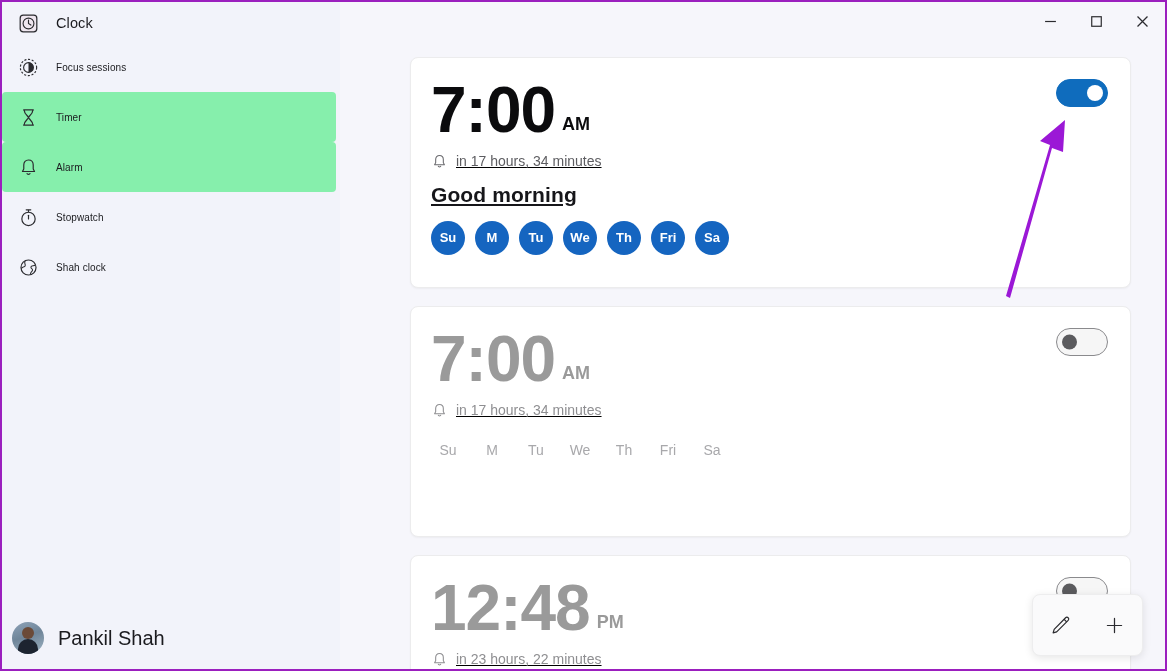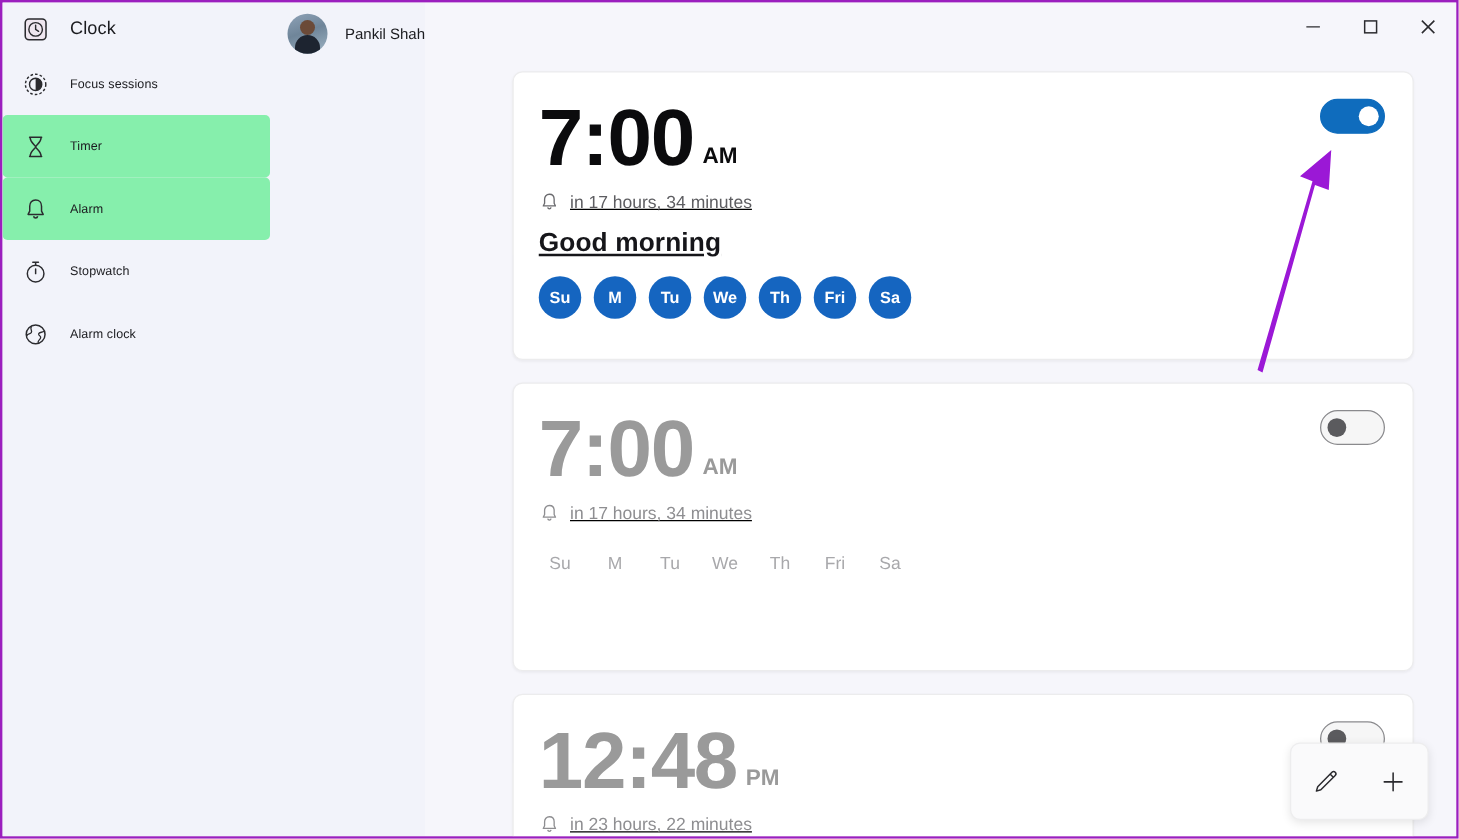--- a/index.html
+++ b/index.html
@@ -24,7 +24,7 @@
     flex: 0 0 338px;
     background: #f2f3fa;
     display: flex;
-    flex-direction: row;
+    flex-direction: column;
     position: relative;
     z-index: 5;
   }

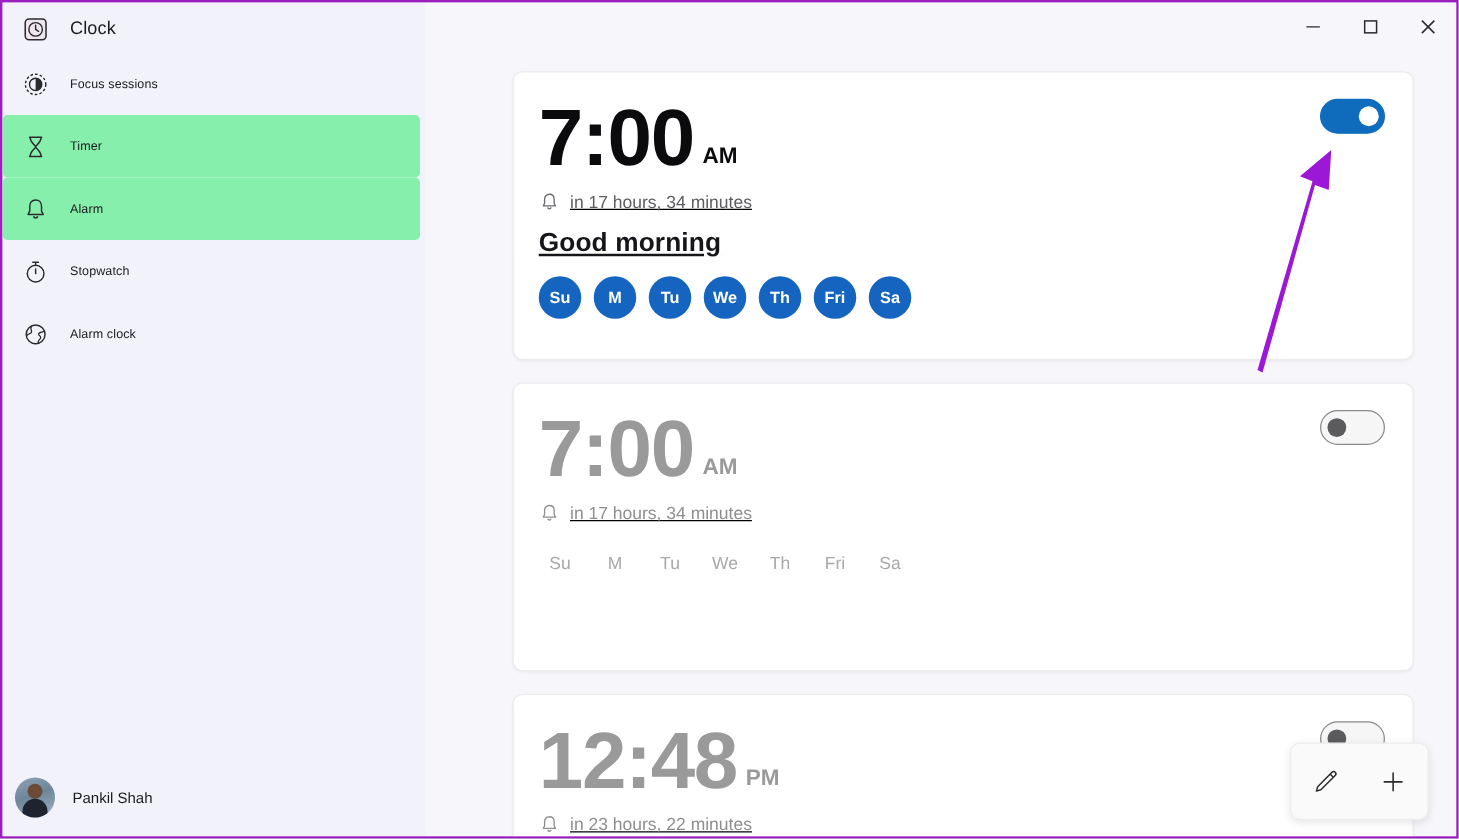--- a/index.html
+++ b/index.html
@@ -341,7 +341,7 @@
             <path d="M14.4 19.9 C13.6 17.4 16.2 17.2 16.6 15.0 C17 13.2 14.2 13.4 14.8 11.4 C15.3 9.7 18.6 10.4 19.6 9.0" fill="none" stroke="#2b2b2f" stroke-width="1.2"></path>
           </svg>
         </span>
-        <span class="nav-label">Alarm clock</span>
+        <span class="nav-label">Shah clock</span>
       </div>
 
     </div>

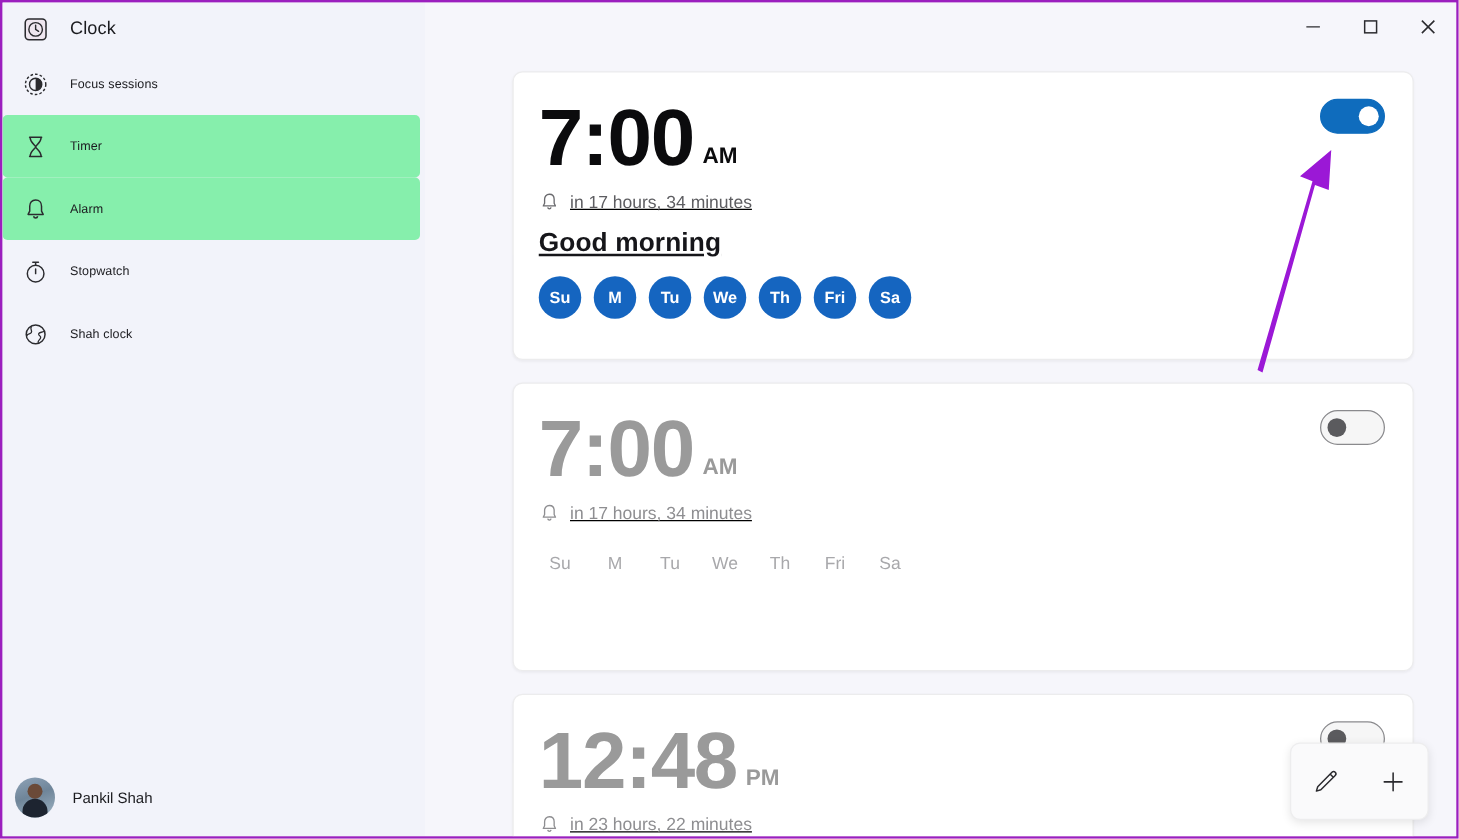--- a/index.html
+++ b/index.html
@@ -93,7 +93,7 @@
     background: #6b4a38;
   }
   .profile-name {
-    font-size: 12px;
+    font-size: 20px;
     color: #1b1b1f;
     margin-left: 14px;
   }

